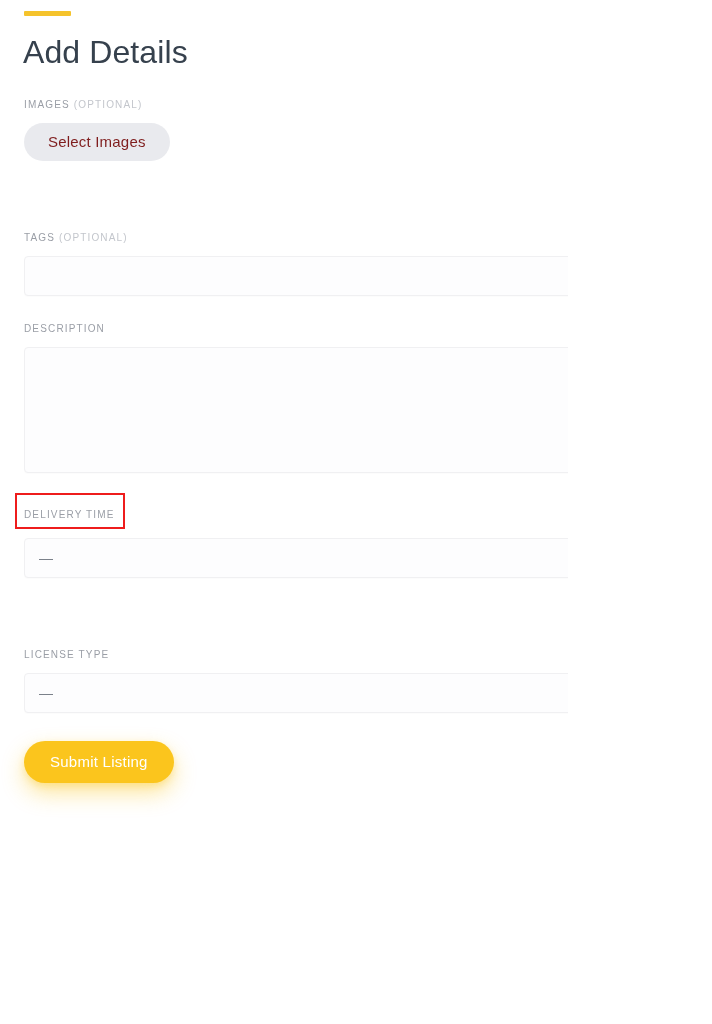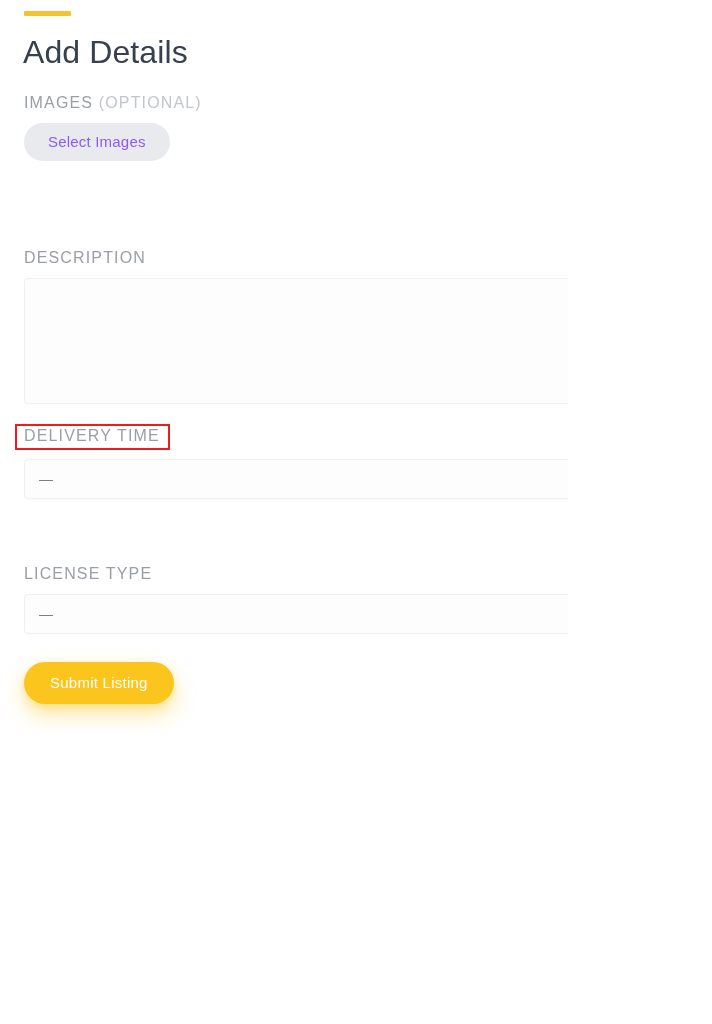--- a/index.html
+++ b/index.html
@@ -64,7 +64,7 @@
   
   .field-label {
     display: block;
-    font-size: 16px;
+    font-size: 10px;
     line-height: 14px;
     letter-spacing: 1.15px;
     color: #9a9ea6;

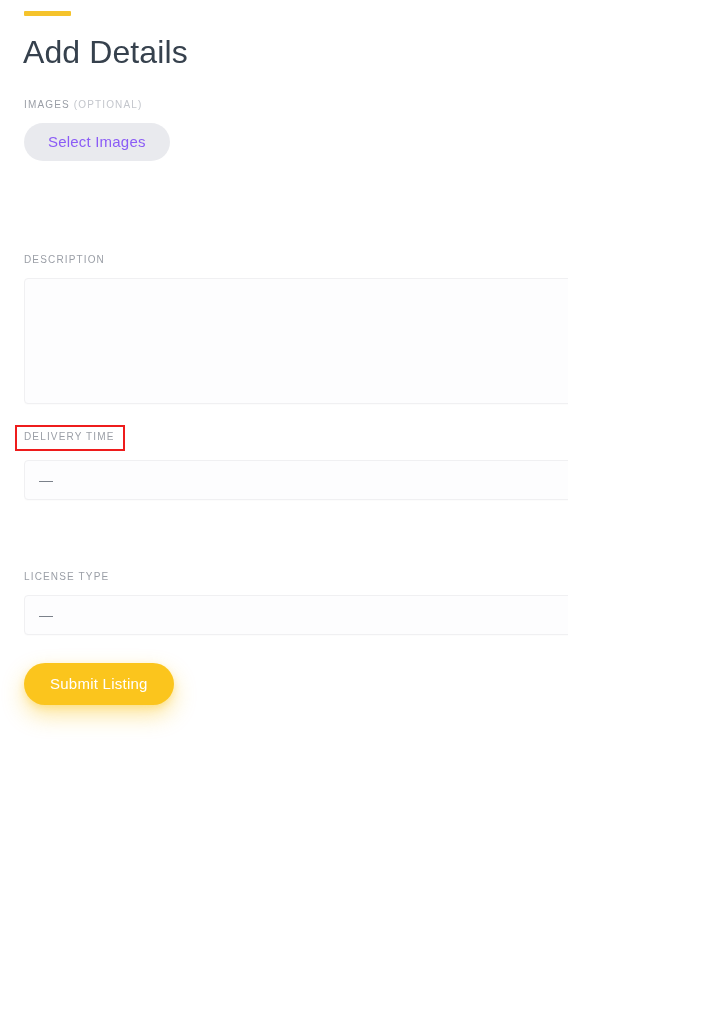--- a/index.html
+++ b/index.html
@@ -128,7 +128,7 @@
     border: none;
     border-radius: 19px;
     background: #e9eaee;
-    color: #8b5cf6;
+    color: #7f1d1d;
     font-family: "Liberation Sans", sans-serif;
     font-size: 15px;
     line-height: 38px;

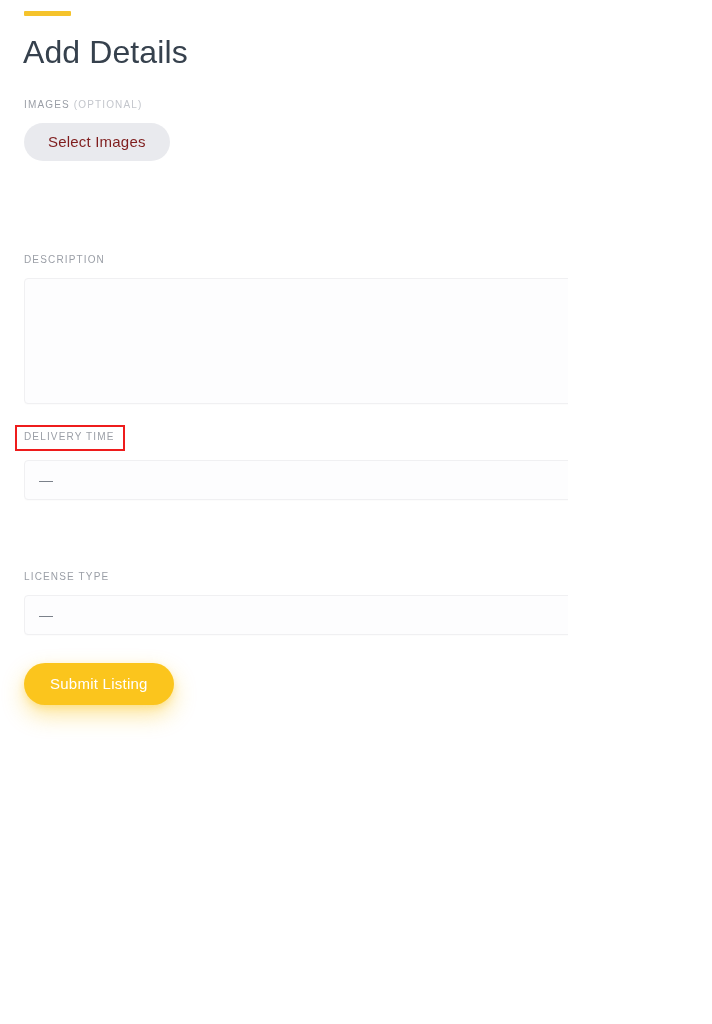--- a/index.html
+++ b/index.html
@@ -186,6 +186,13 @@
 
     <div class="gap-block"></div>
 
+    <div class="field-block">
+      <span class="label-wrap">
+        <span class="field-label"><span>TAGS</span> <span class="optional">(OPTIONAL)</span></span>
+      </span>
+      <div class="gap-label-to-control"></div>
+      <input class="input" type="text" placeholder="" style="">
+    </div>
 
     <div class="gap-block"></div>
 

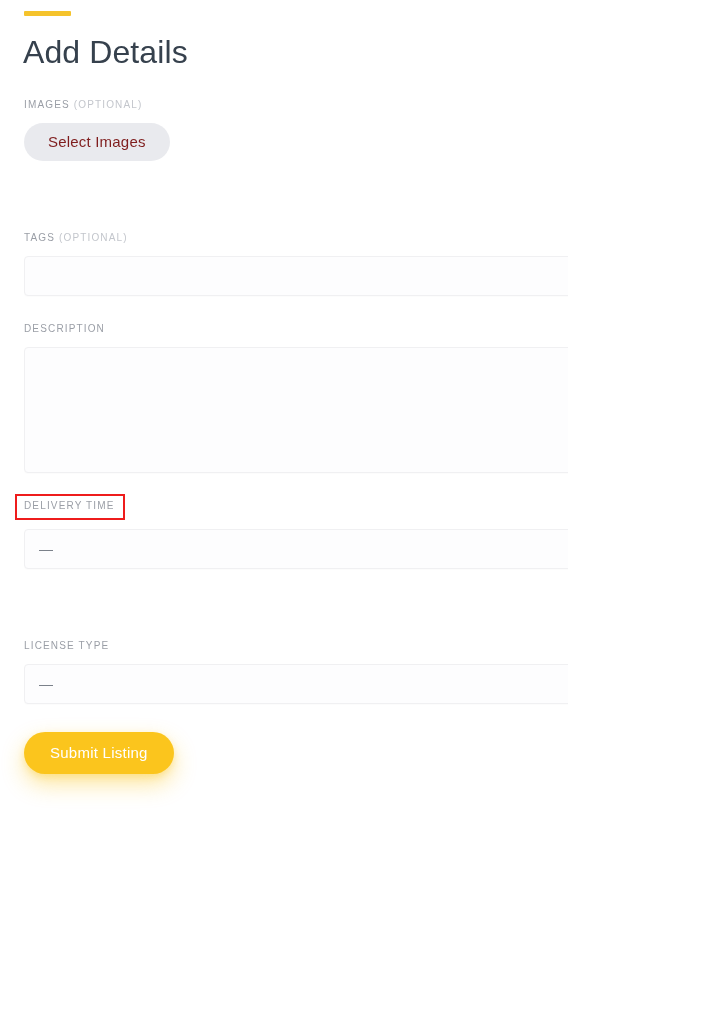--- a/index.html
+++ b/index.html
@@ -81,7 +81,7 @@
     position: relative;
   }
   .label-wrap.annotated {
-    padding: 3px 8px 5px 7px;
+    padding: 13px 8px 5px 7px;
     margin-left: -7px;
     box-sizing: border-box;
     outline: 2px solid #ee1c1c;

